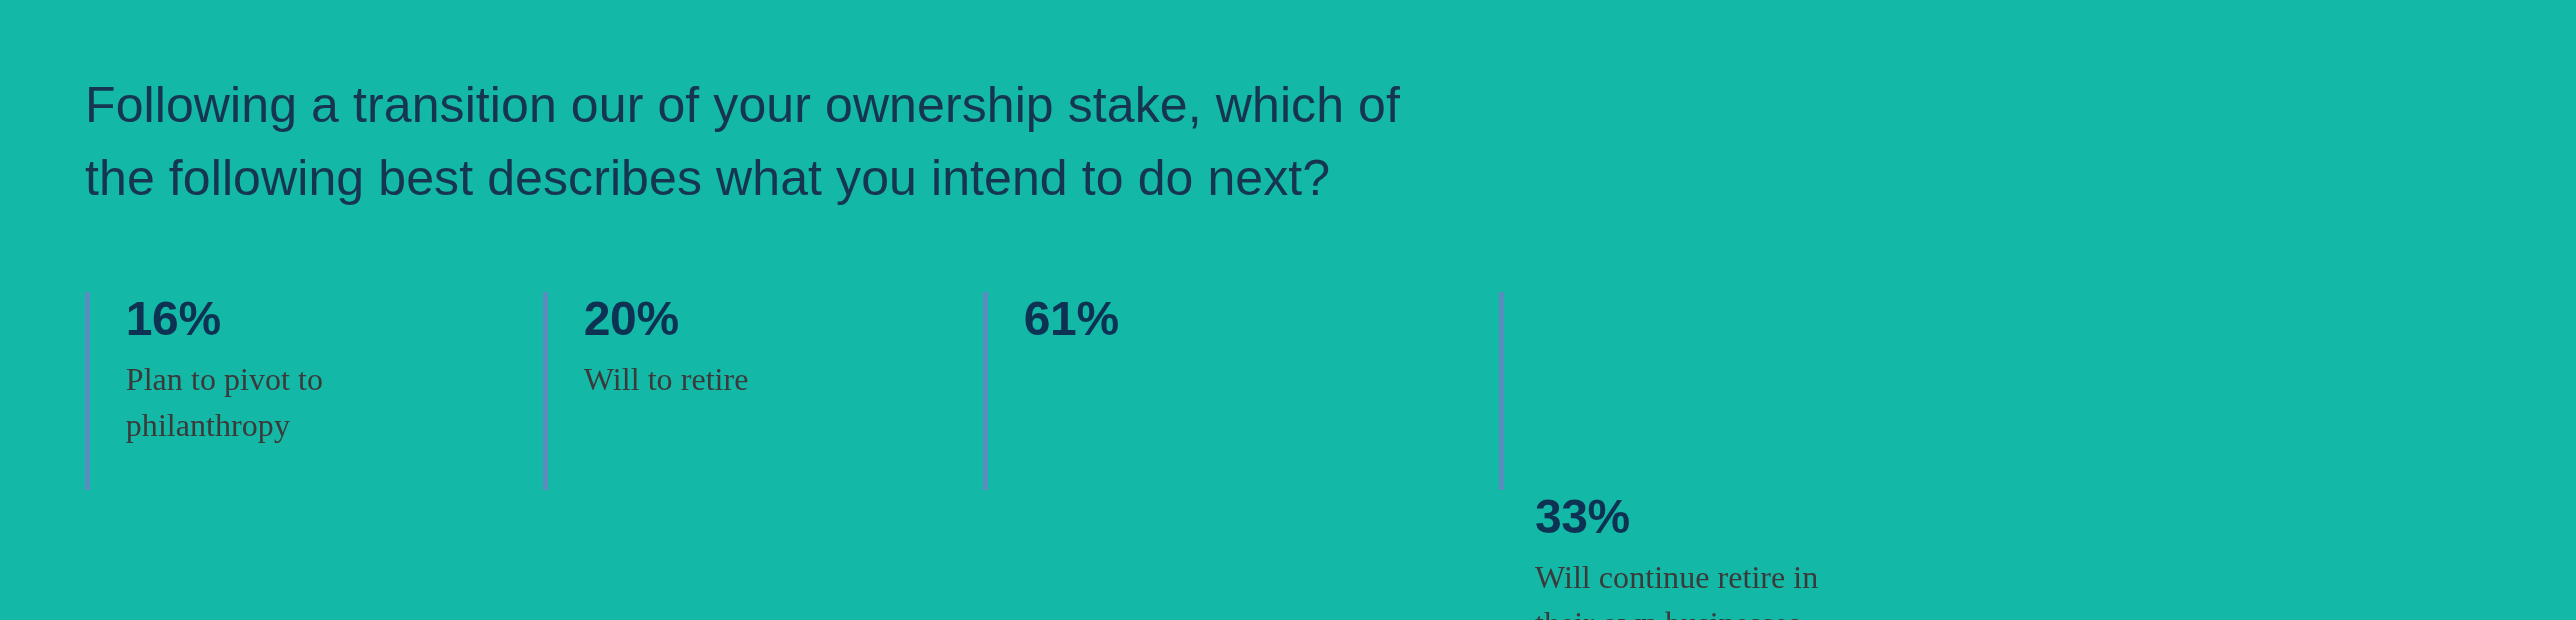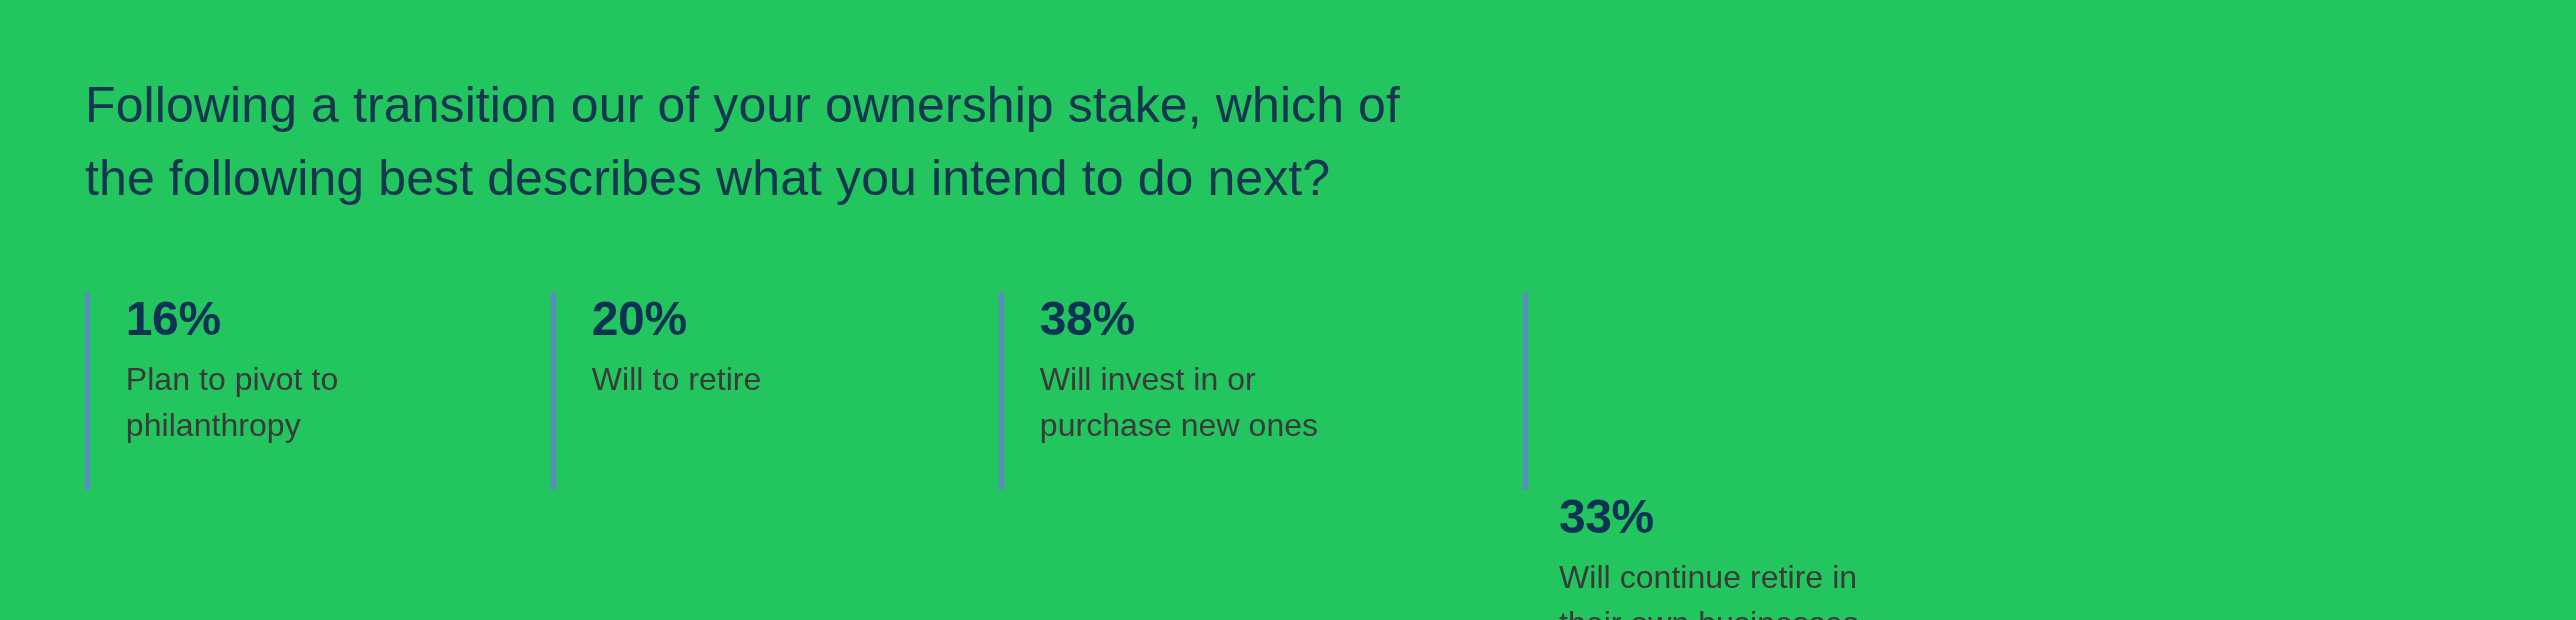--- a/index.html
+++ b/index.html
@@ -20,7 +20,7 @@
     position: relative;
     width: 2576px;
     height: 620px;
-    background: #22c55e;
+    background: #14b8a6;
     box-sizing: border-box;
   }
 

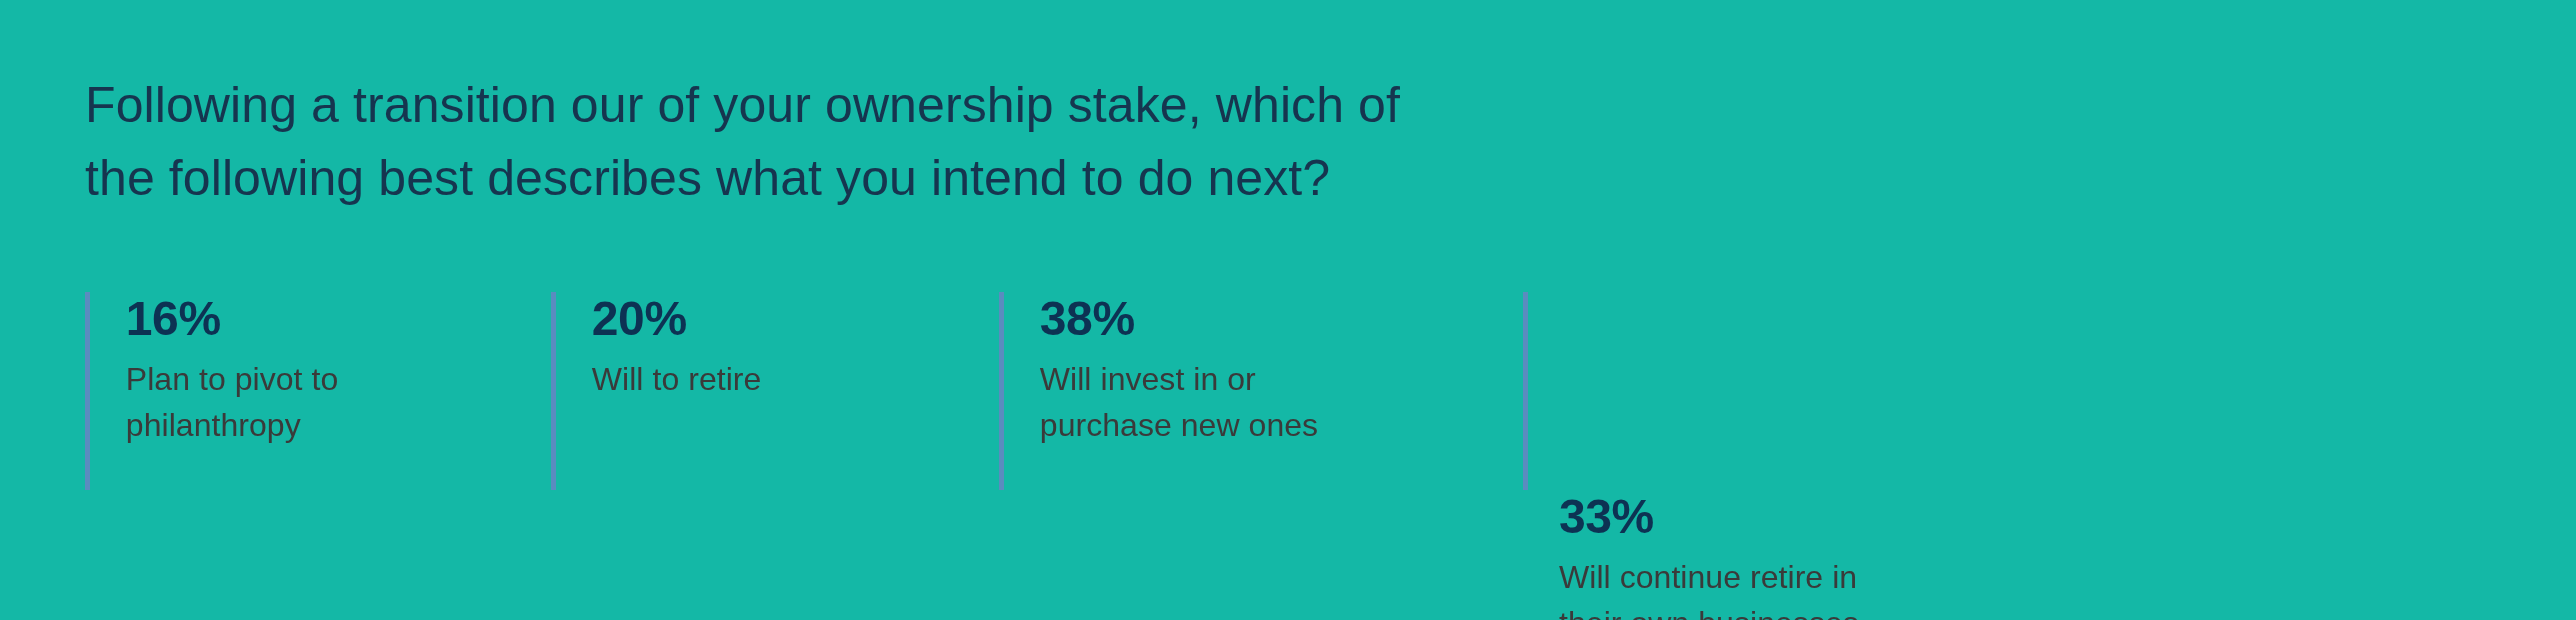--- a/index.html
+++ b/index.html
@@ -48,7 +48,6 @@
     display: flex;
     flex-direction: row;
     align-items: stretch;
-    gap: 8px;
   }
 
   .stat-block {

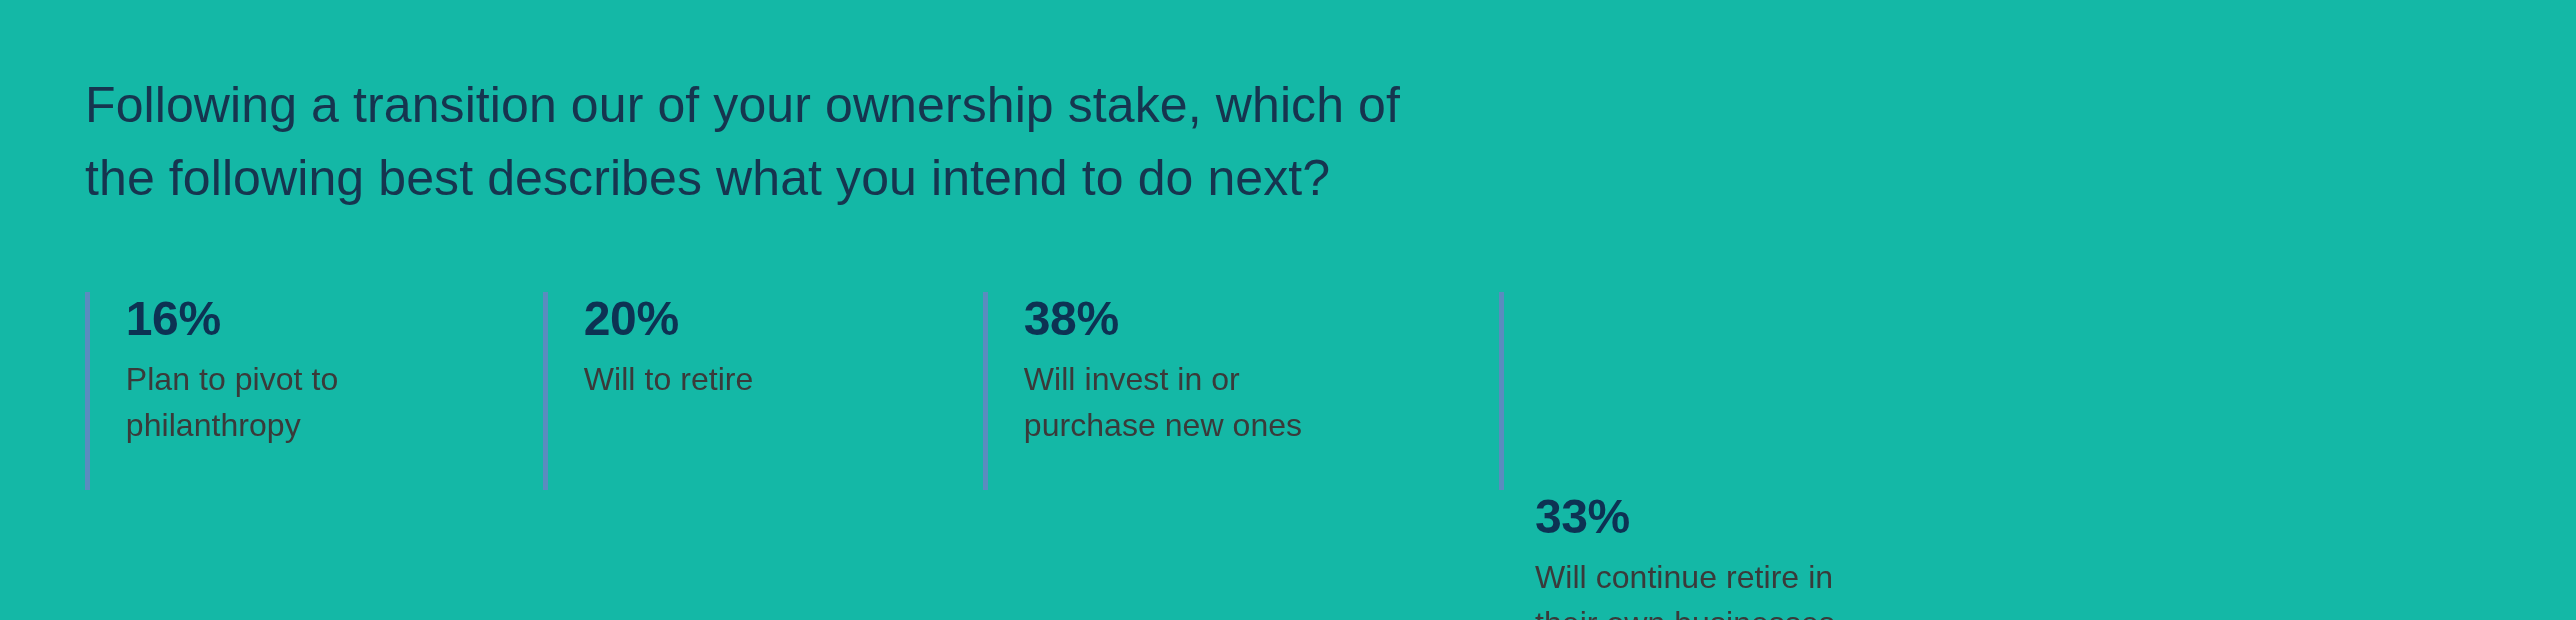--- a/index.html
+++ b/index.html
@@ -131,7 +131,7 @@
     <div class="stat-block b2">
       <div class="stat-rule"></div>
       <div class="stat-body">
-        <div class="stat-value">38%</div>
+        <div class="stat-value">61%</div>
         <div class="stat-label">Will invest in or
 purchase new ones</div>
       </div>

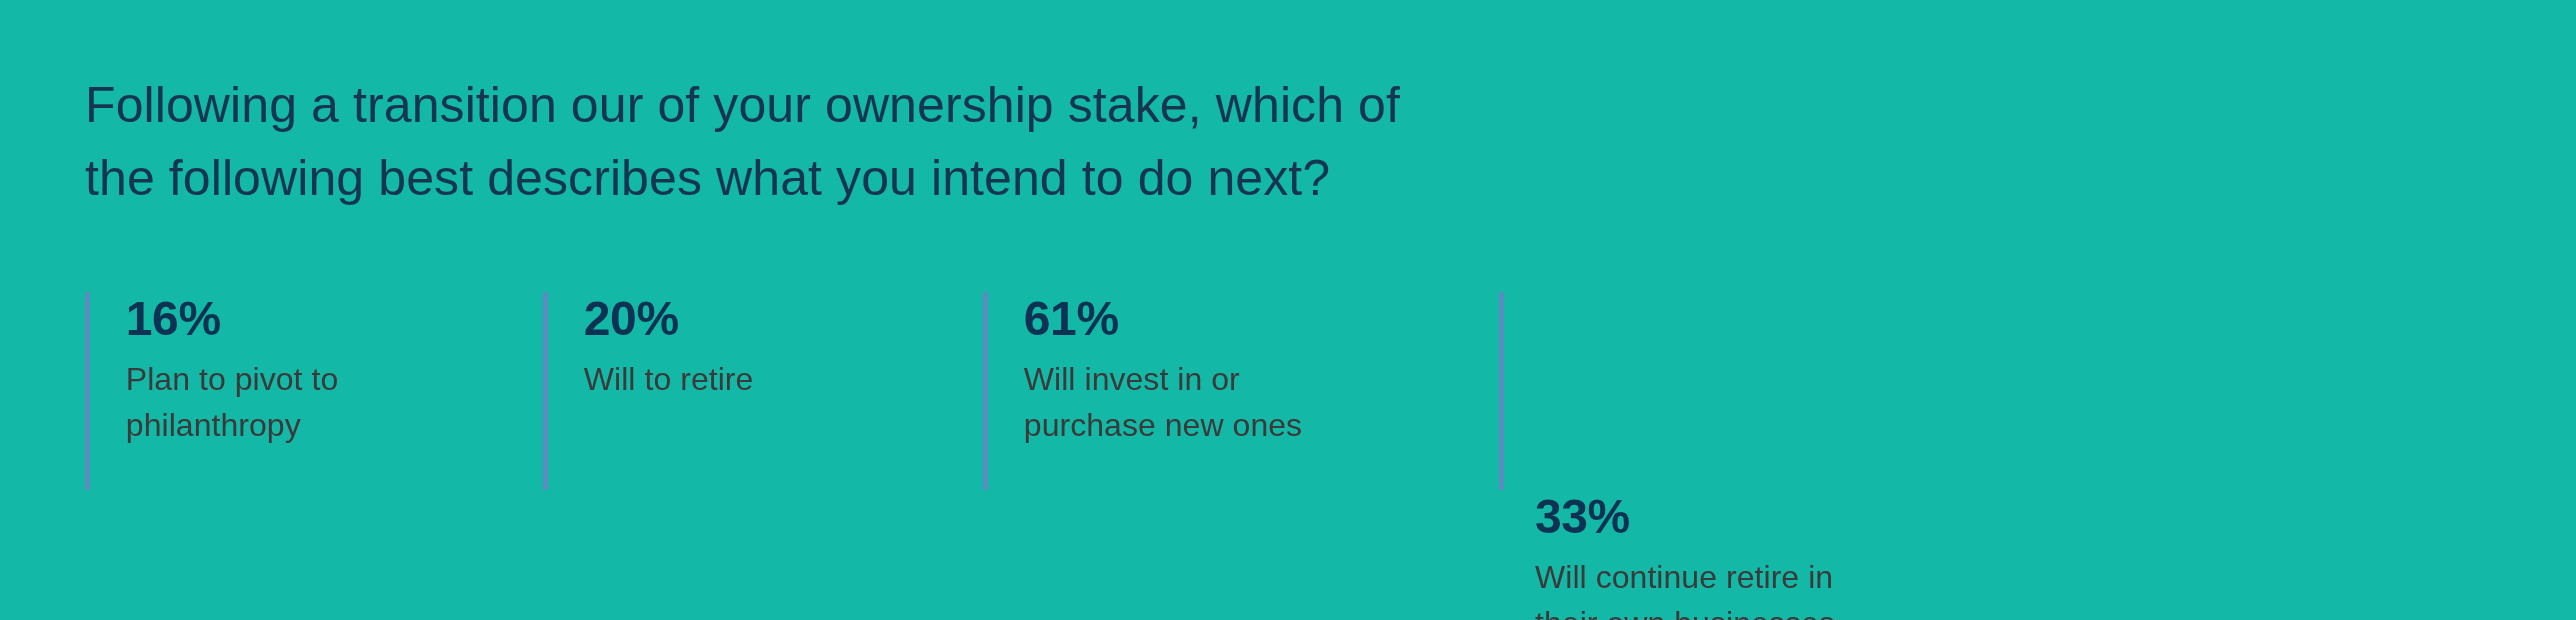--- a/index.html
+++ b/index.html
@@ -86,7 +86,7 @@
 
   .stat-label {
     color: #3a3a3a;
-    font-family: Liberation Sans, sans-serif;
+    font-family: Liberation Serif, serif;
     font-weight: 400;
     font-size: 32px;
     line-height: 46px;

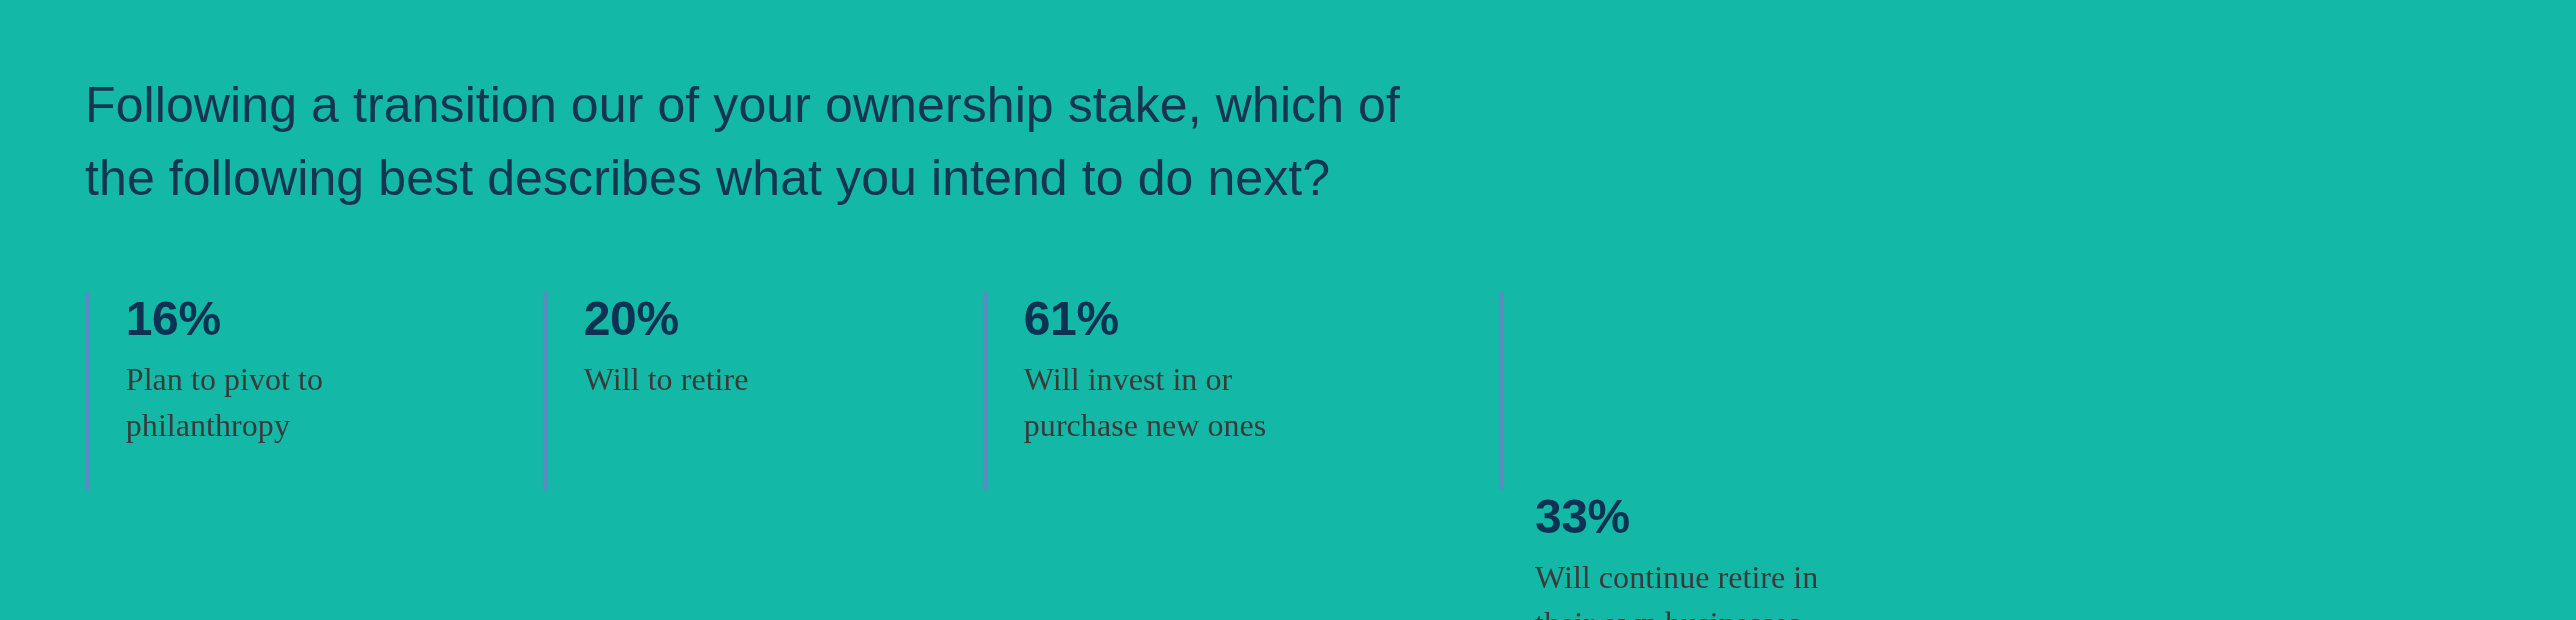--- a/index.html
+++ b/index.html
@@ -132,8 +132,6 @@
       <div class="stat-rule"></div>
       <div class="stat-body">
         <div class="stat-value">61%</div>
-        <div class="stat-label">Will invest in or
-purchase new ones</div>
       </div>
     </div>
 

